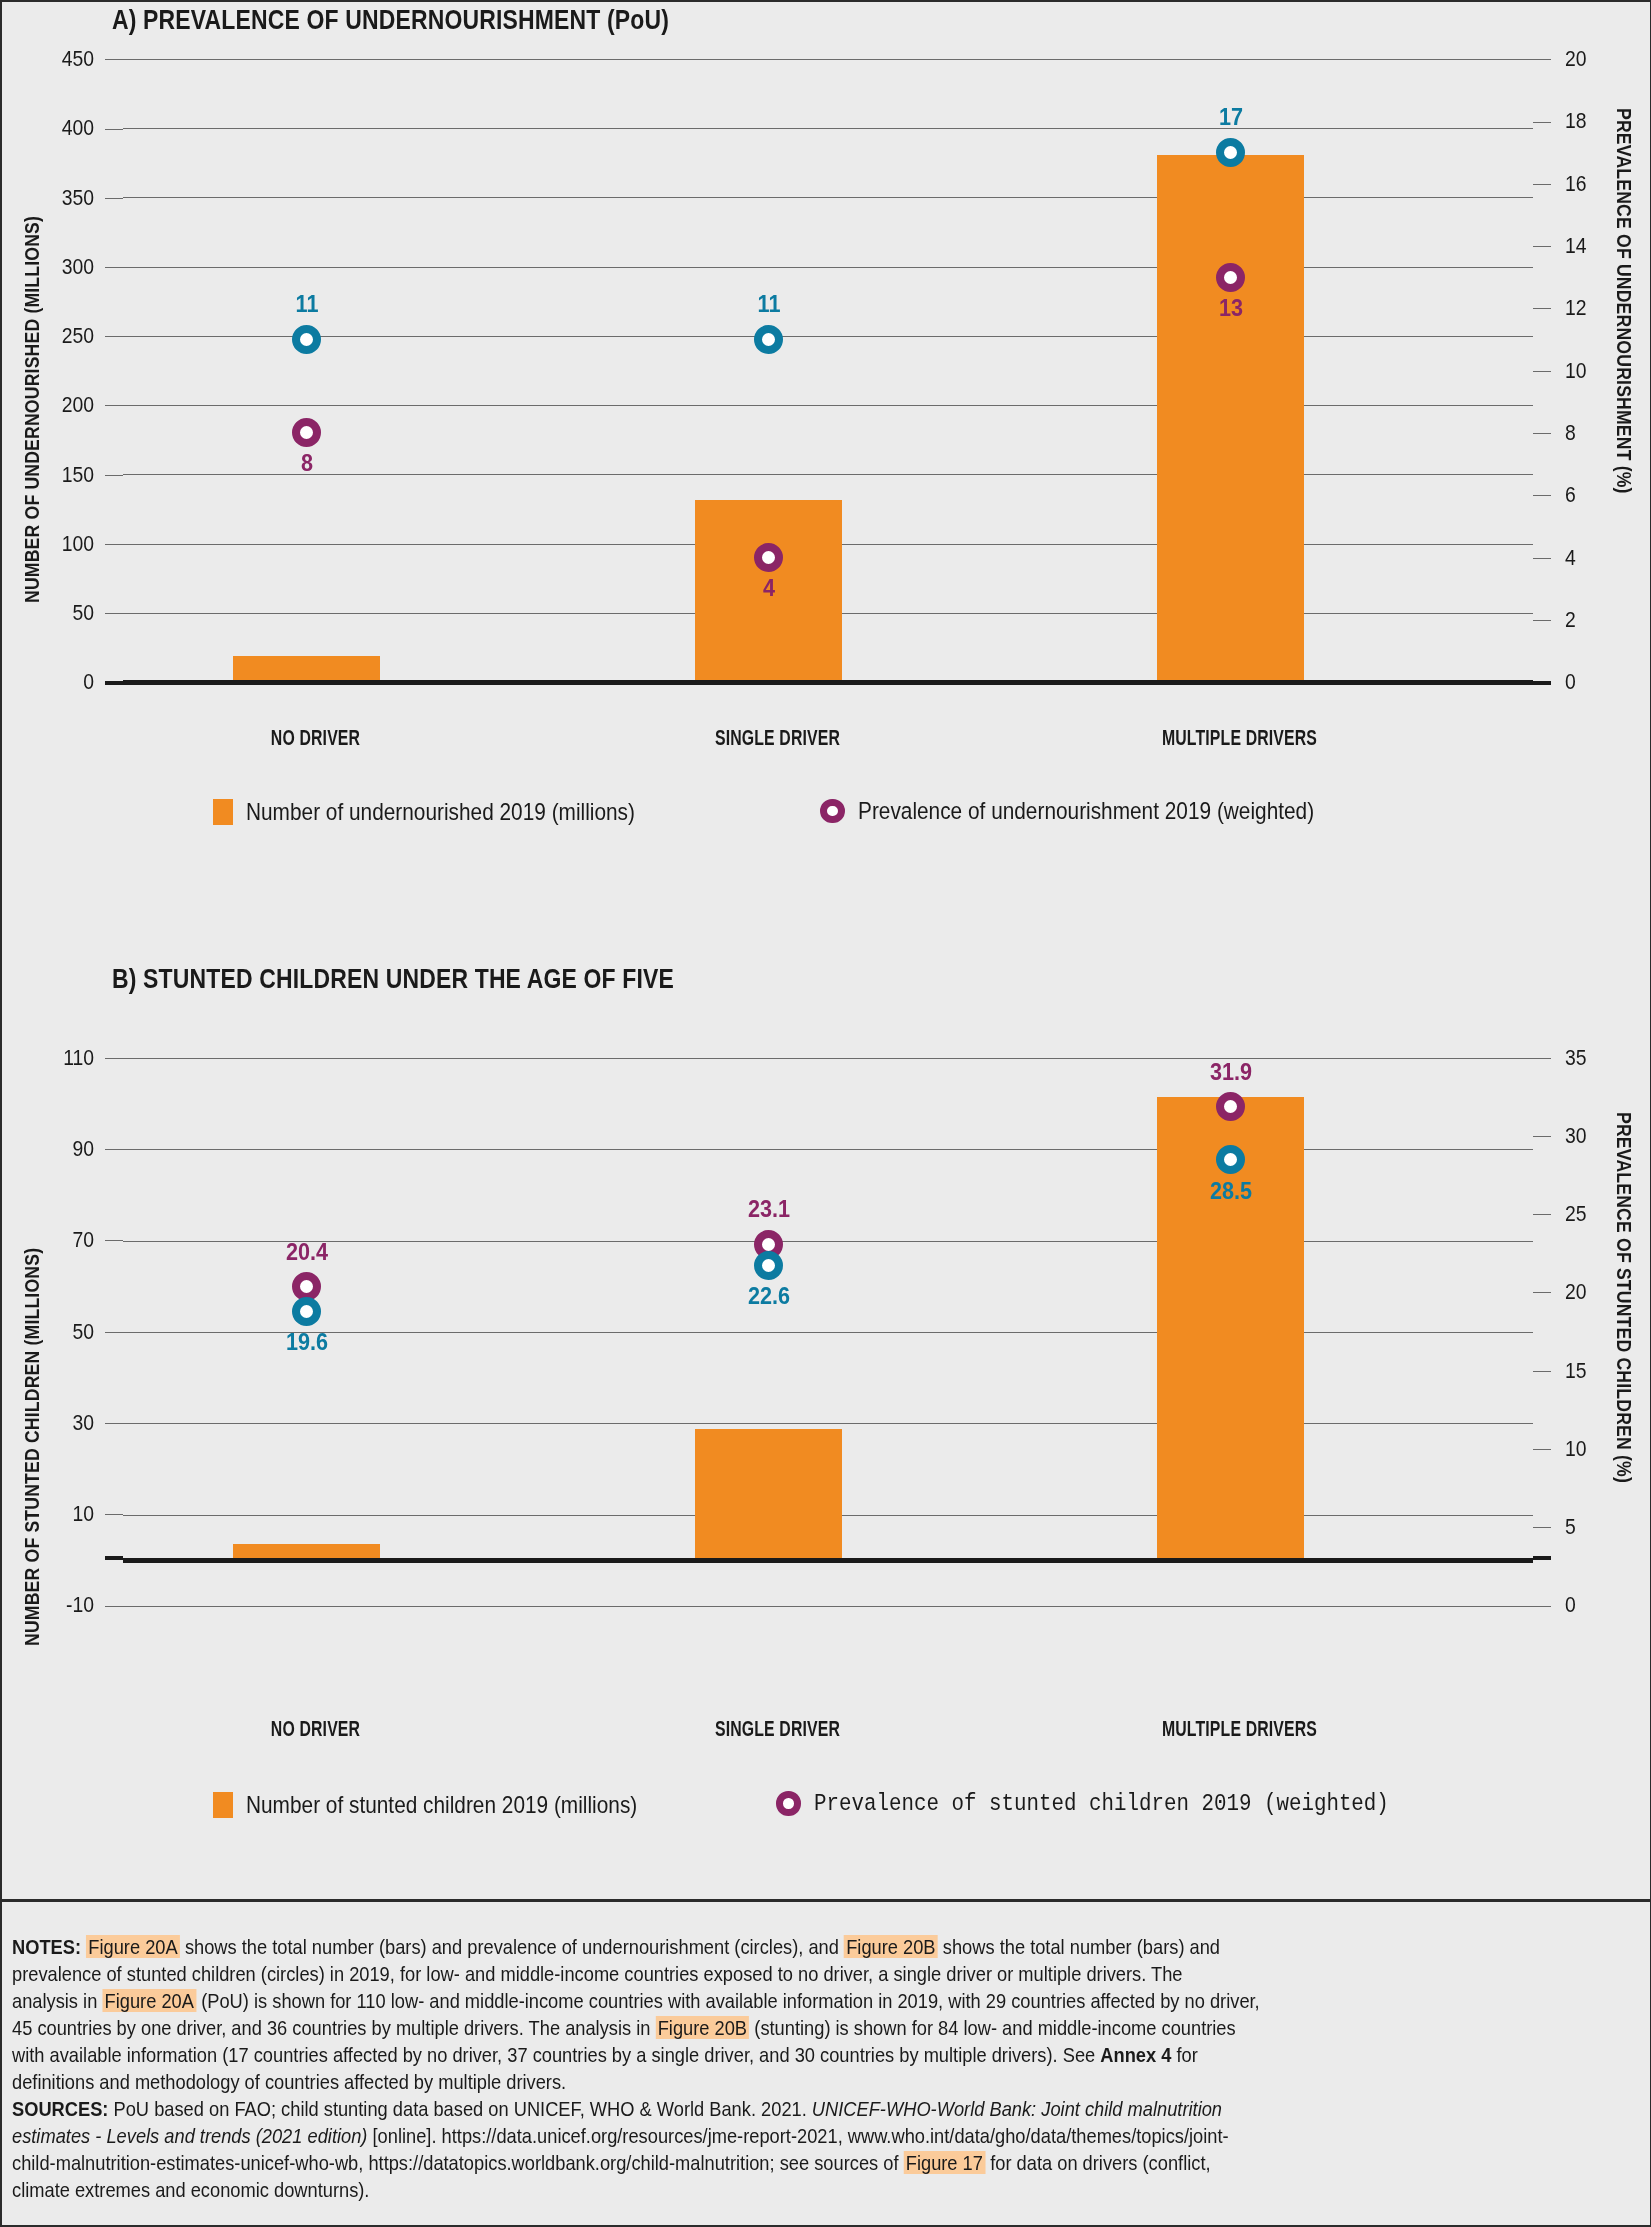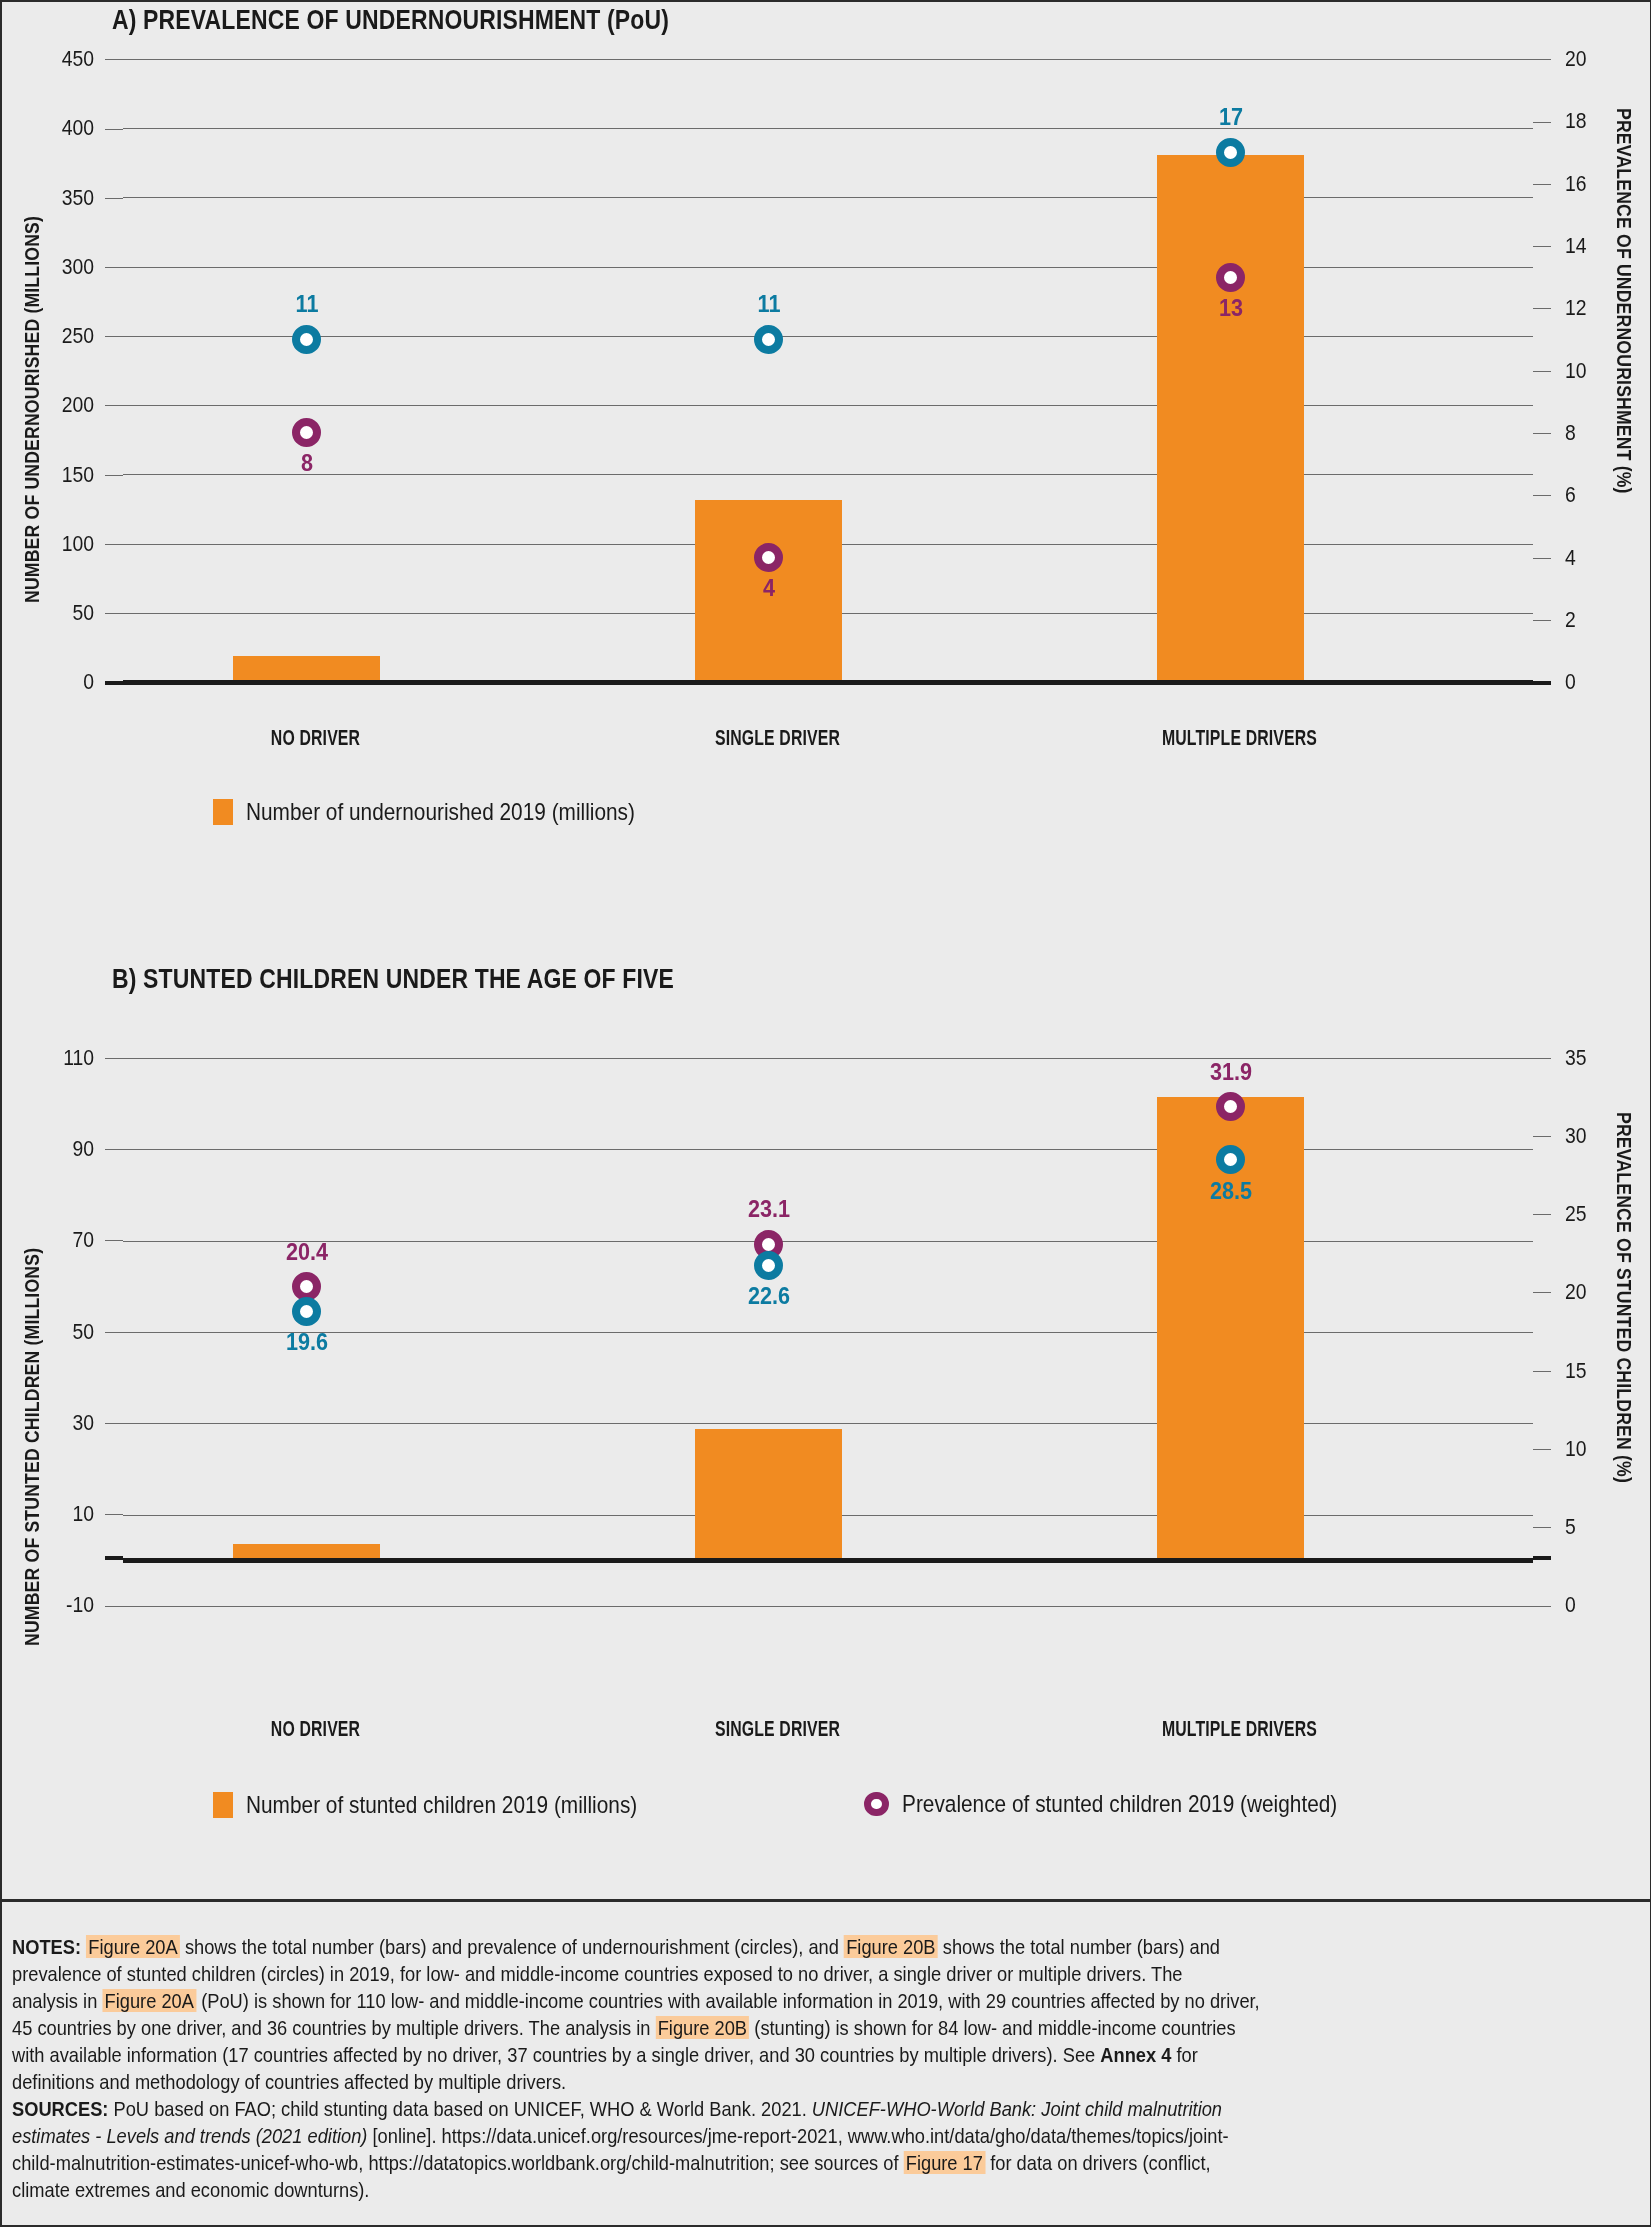--- a/index.html
+++ b/index.html
@@ -268,6 +268,10 @@
     <span class="swatch-sq"></span>
     <span class="ltext">Number of undernourished 2019 (millions)</span>
   </div>
+  <div class="legend-item" style="left:818px; top:795px;">
+    <span class="swatch-ci weighted"></span>
+    <span class="ltext">Prevalence of undernourishment 2019 (weighted)</span>
+  </div>
 
   <div class="panel-title" style="left:110px; top:961px;">B) STUNTED CHILDREN UNDER THE AGE OF FIVE</div>
 

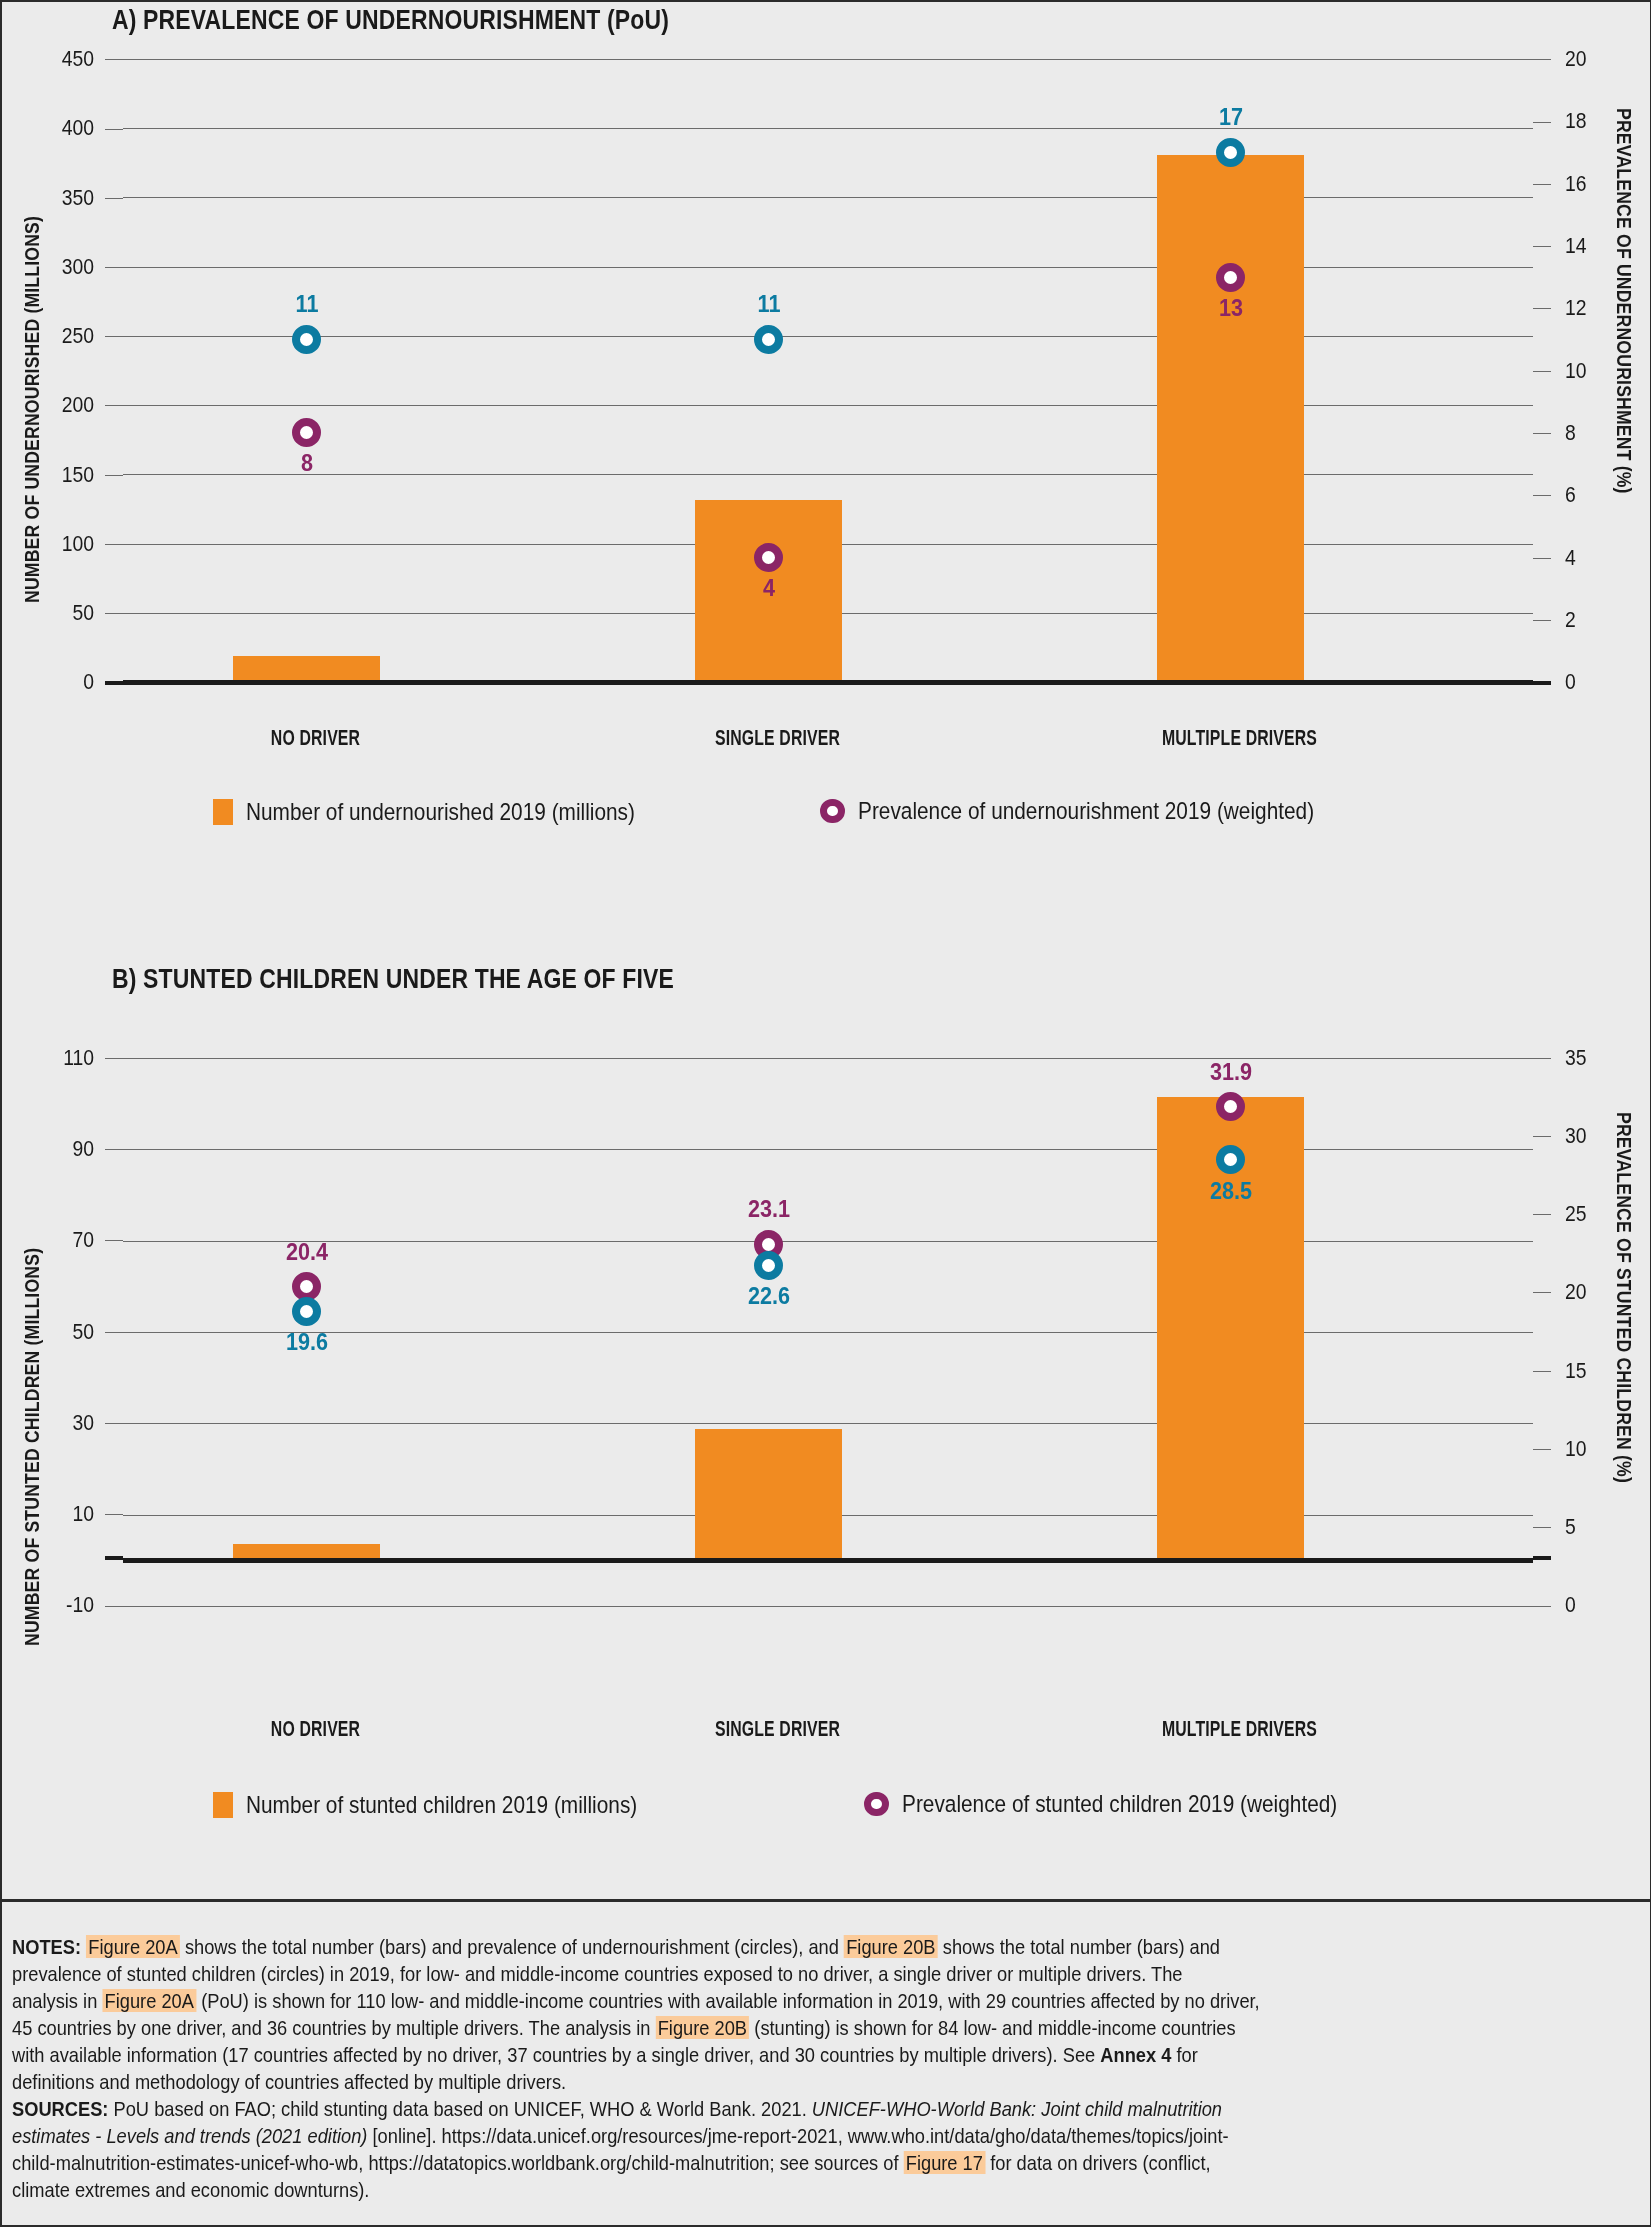--- a/index.html
+++ b/index.html
@@ -358,7 +358,7 @@
     <span class="swatch-sq"></span>
     <span class="ltext">Number of stunted children 2019 (millions)</span>
   </div>
-  <div class="legend-item" style="left:862px; top:1788px;">
+  <div class="legend-item" style="left:774px; top:1788px;font-family:Liberation Mono, monospace;">
     <span class="swatch-ci weighted"></span>
     <span class="ltext">Prevalence of stunted children 2019 (weighted)</span>
   </div>

